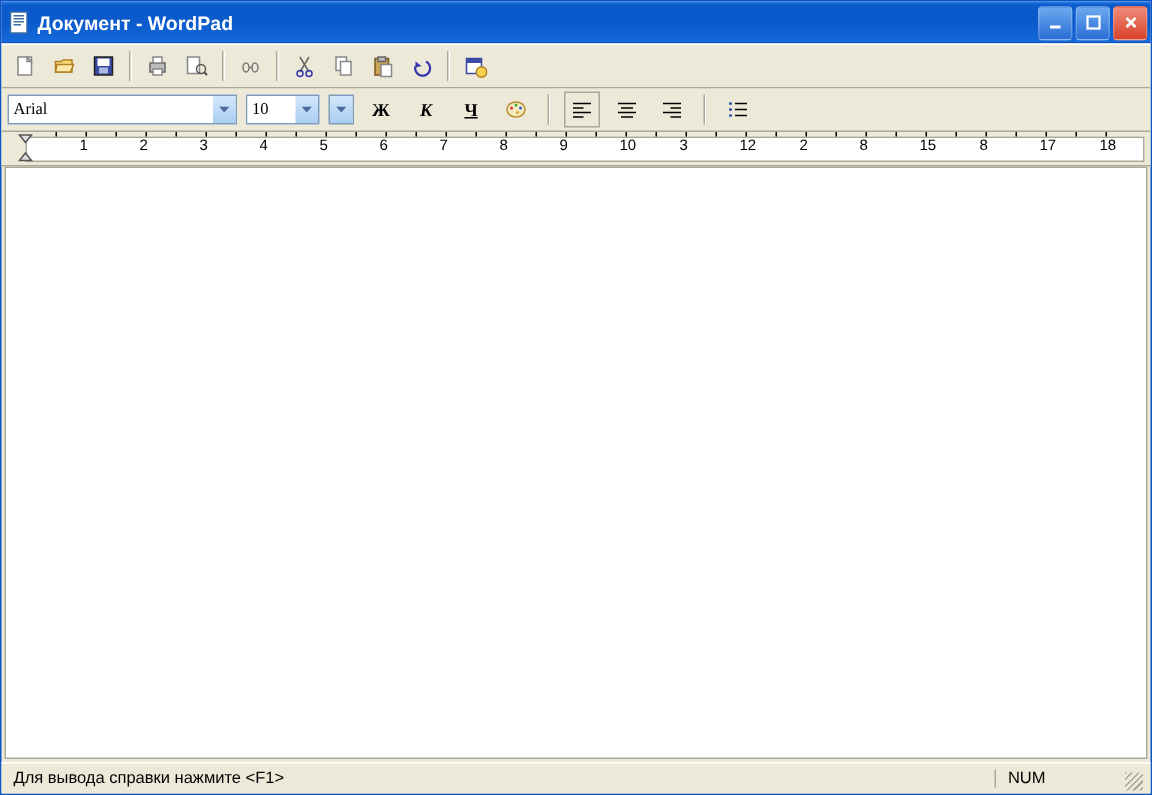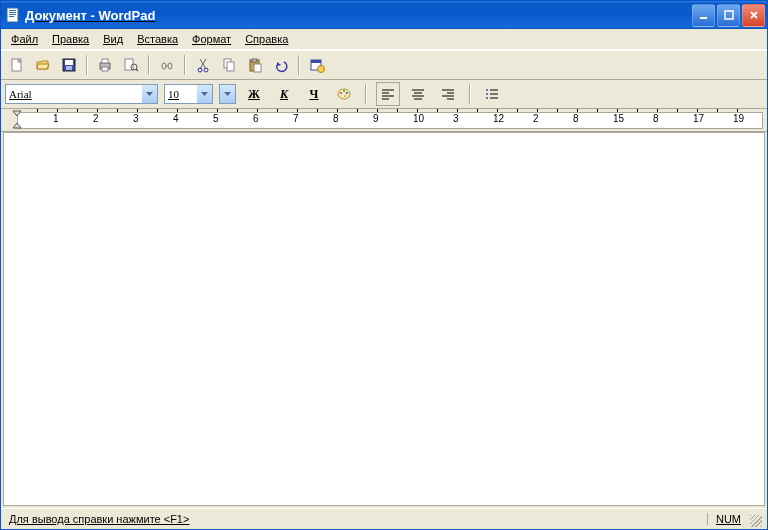--- a/index.html
+++ b/index.html
@@ -3,7 +3,7 @@
 <meta charset="utf-8">
 <style>
 html,body{margin:0;padding:0;font-family:Tahoma,Arial,sans-serif;font-size:11px;background:#fff;}
-.window{width:768px;height:530px;border:1px solid #0c54c5;box-sizing:border-box;background:#ece9d8;display:flex;flex-direction:column;text-decoration:underline;}
+.window{width:768px;height:530px;border:1px solid #0c54c5;box-sizing:border-box;background:#ece9d8;display:flex;flex-direction:column;}
 .titlebar{height:28px;background:linear-gradient(to bottom,#2a80e8 0%,#0a5acb 8%,#0a5acb 50%,#1668d9 95%,#0a4aa8 100%);display:flex;align-items:center;color:#fff;font-weight:bold;font-size:13px;padding:0 2px 0 4px;}
 .titlebar .icon{width:16px;height:16px;margin-right:4px;}
 .titlebar .spacer{flex:1;}

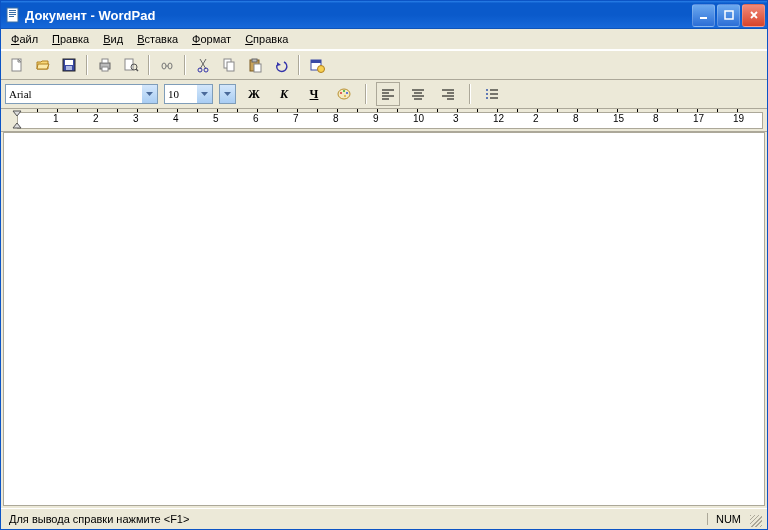--- a/index.html
+++ b/index.html
@@ -72,14 +72,6 @@
     </div>
   </div>
 
-  <div class="menubar">
-    <span class="menuitem"><span><u>Ф</u>айл</span></span>
-    <span class="menuitem"><span><u>П</u>равка</span></span>
-    <span class="menuitem"><span><u>В</u>ид</span></span>
-    <span class="menuitem"><span><u>В</u>ставка</span></span>
-    <span class="menuitem"><span><u>Ф</u>ормат</span></span>
-    <span class="menuitem"><span><u>С</u>правка</span></span>
-  </div>
 
   <div class="toolbar">
     <div class="tbtn">

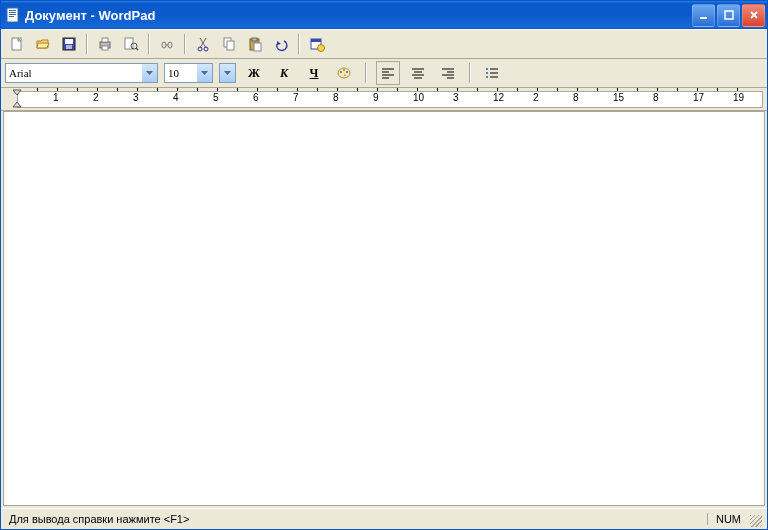--- a/index.html
+++ b/index.html
@@ -354,7 +354,7 @@
           <div class="tick" style="height:3px"></div>
         </div>
         <div class="cm" style="left: 720px;">
-          <div class="lbl">19</div>
+          <div class="lbl">18</div>
           <div class="tick"></div>
         </div>
         <div class="cm" style="left: 700px;">

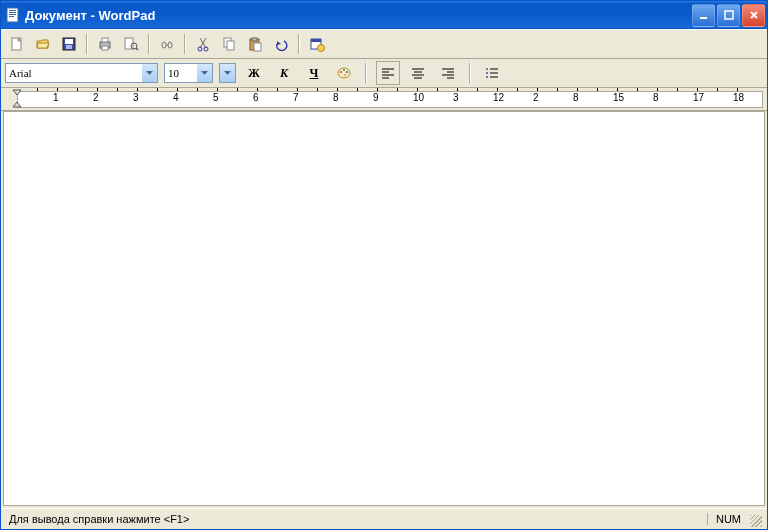--- a/index.html
+++ b/index.html
@@ -30,7 +30,7 @@
 .cm .tick{position:absolute;bottom:0;width:1px;background:#000;height:6px;}
 .cm .lbl{position:absolute;top:1px;left:-4px;font-size:10px;}
 .editor{flex:1;background:#fff;border:1px solid #aca899;margin:0 2px 2px 2px;overflow:auto;}
-.status{height:20px;background:#ece9d8;border-top:1px solid #fff;display:flex;align-items:center;padding:0 4px;font-size:11px;}
+.status{height:20px;background:#ece9d8;border-top:1px solid #fff;display:flex;align-items:center;padding:0 4px;font-size:11px;gap:44px;}
 .status .cell{padding:0 4px;}
 .status .spacer{flex:1;}
 .status .grip{width:18px;height:18px;position:relative;}

